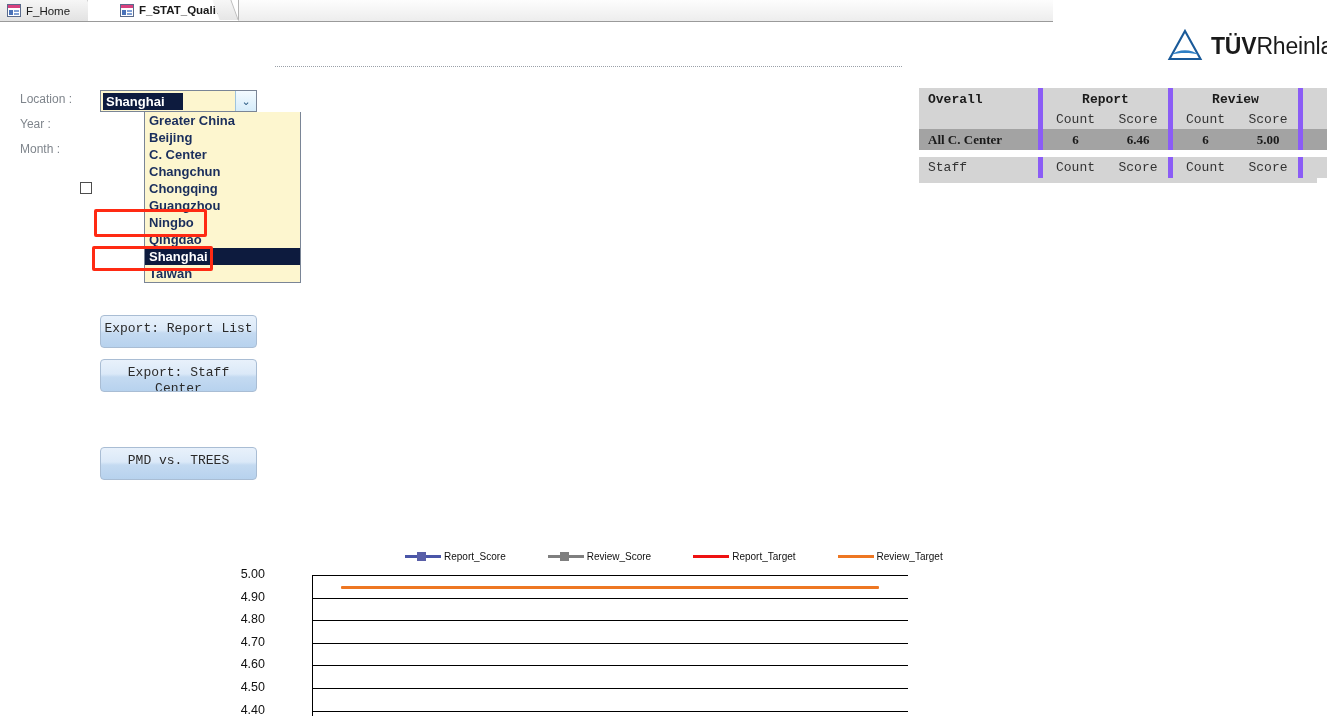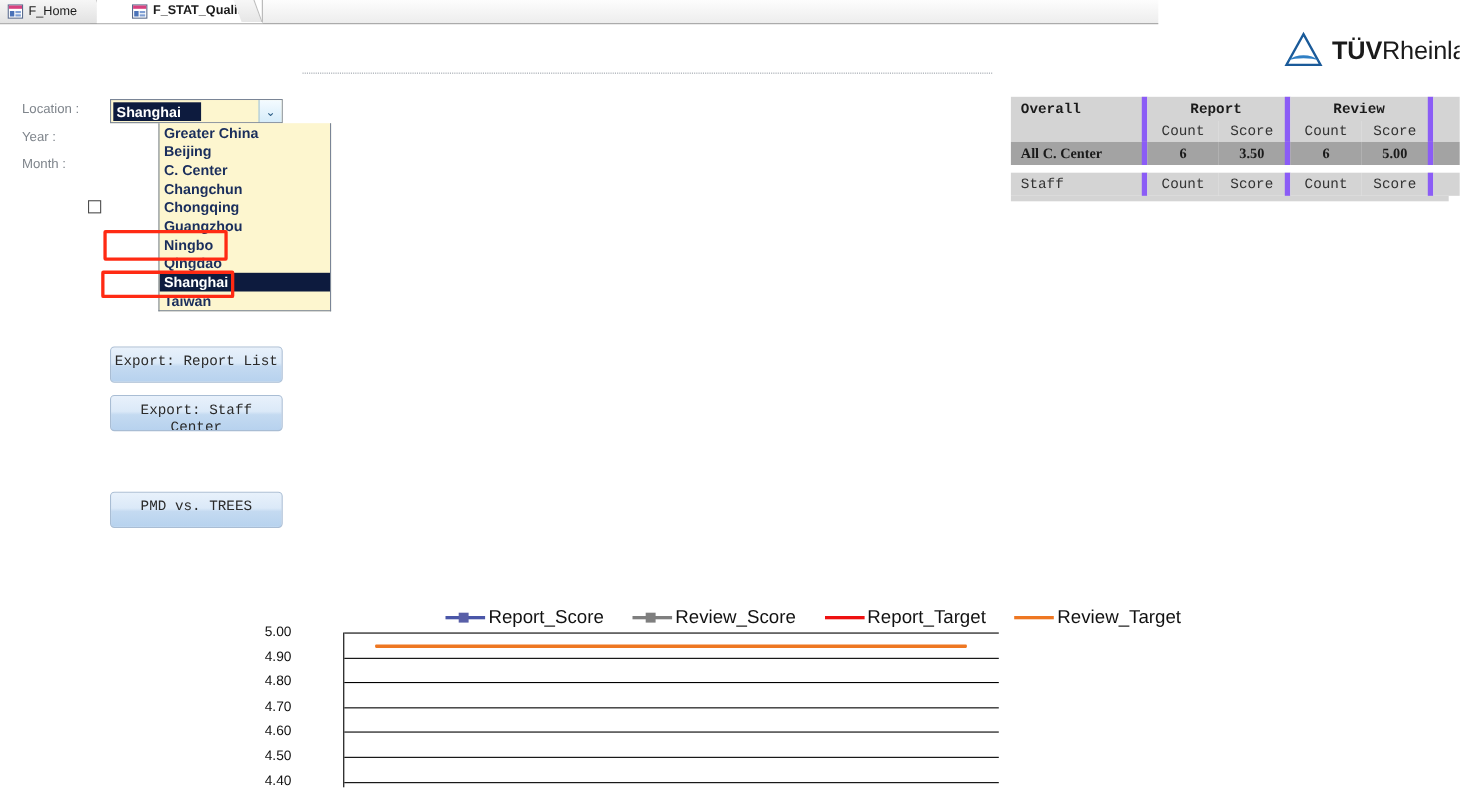--- a/index.html
+++ b/index.html
@@ -395,7 +395,7 @@
     <div class="tbl-row">
       <div class="tc c-name data-band sep-v">All C. Center</div>
       <div class="tc c-num data-band">6</div>
-      <div class="tc c-num data-band sep-v">3.50</div>
+      <div class="tc c-num data-band sep-v">6.46</div>
       <div class="tc c-num data-band">6</div>
       <div class="tc c-num data-band sep-v">5.00</div>
       <div class="tc c-tail data-band"></div>

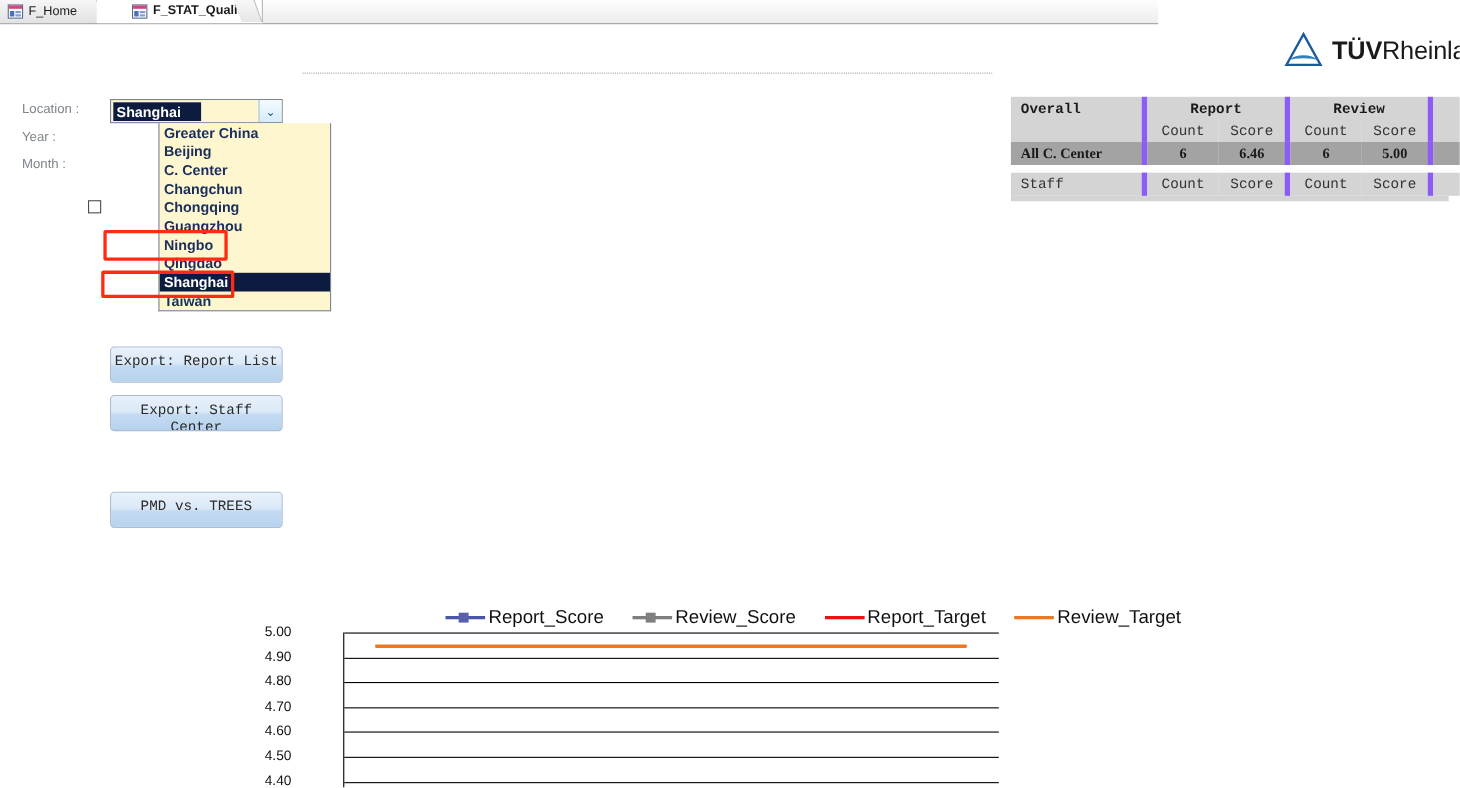--- a/index.html
+++ b/index.html
@@ -266,8 +266,8 @@
     position: absolute;
     left: 135px; top: 3px;
     display: flex;
-    gap: 26px;
-    font-size: 17px;
+    gap: 42px;
+    font-size: 10px;
     color: #111;
     align-items: flex-start;
   }

